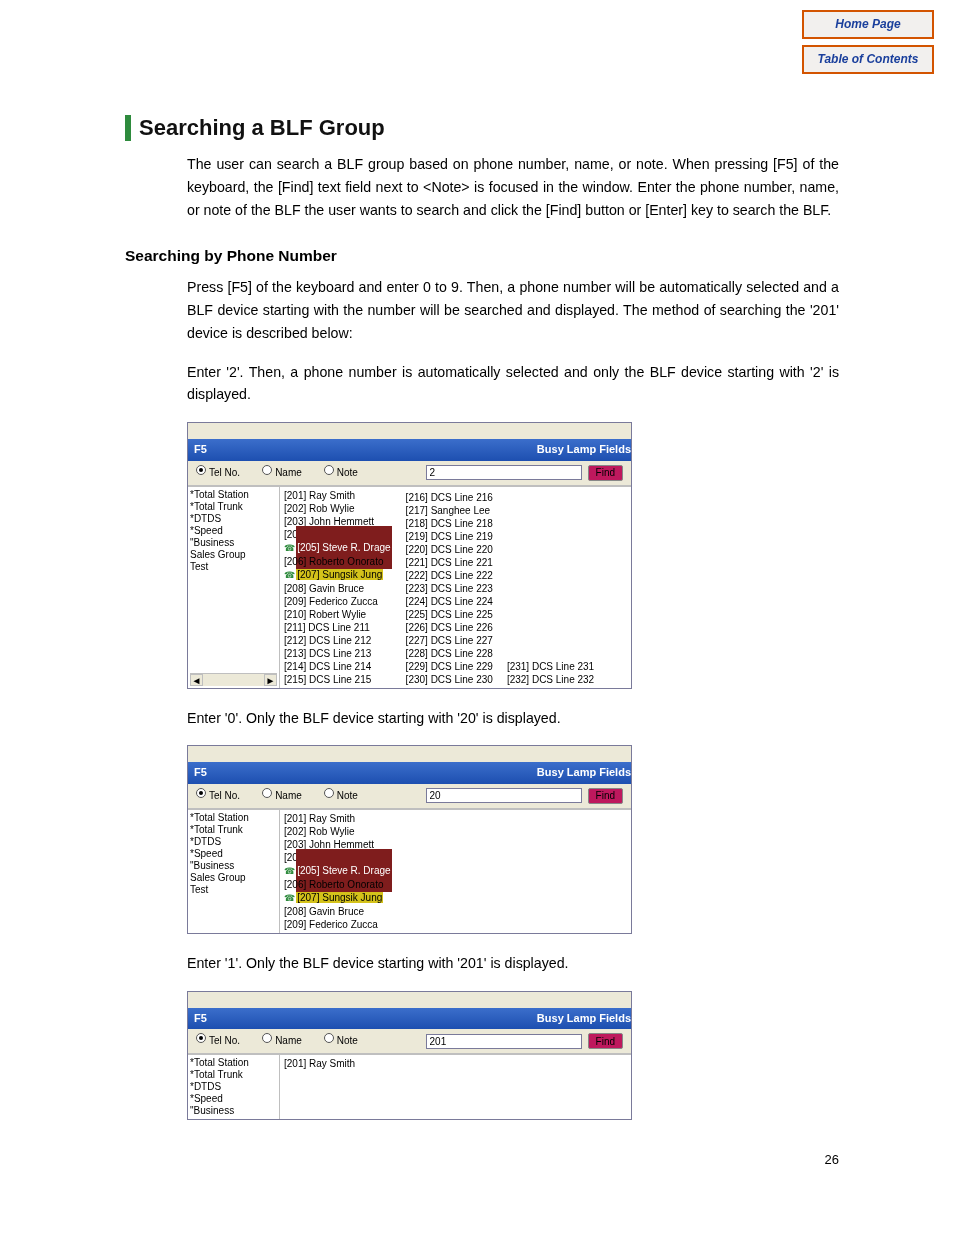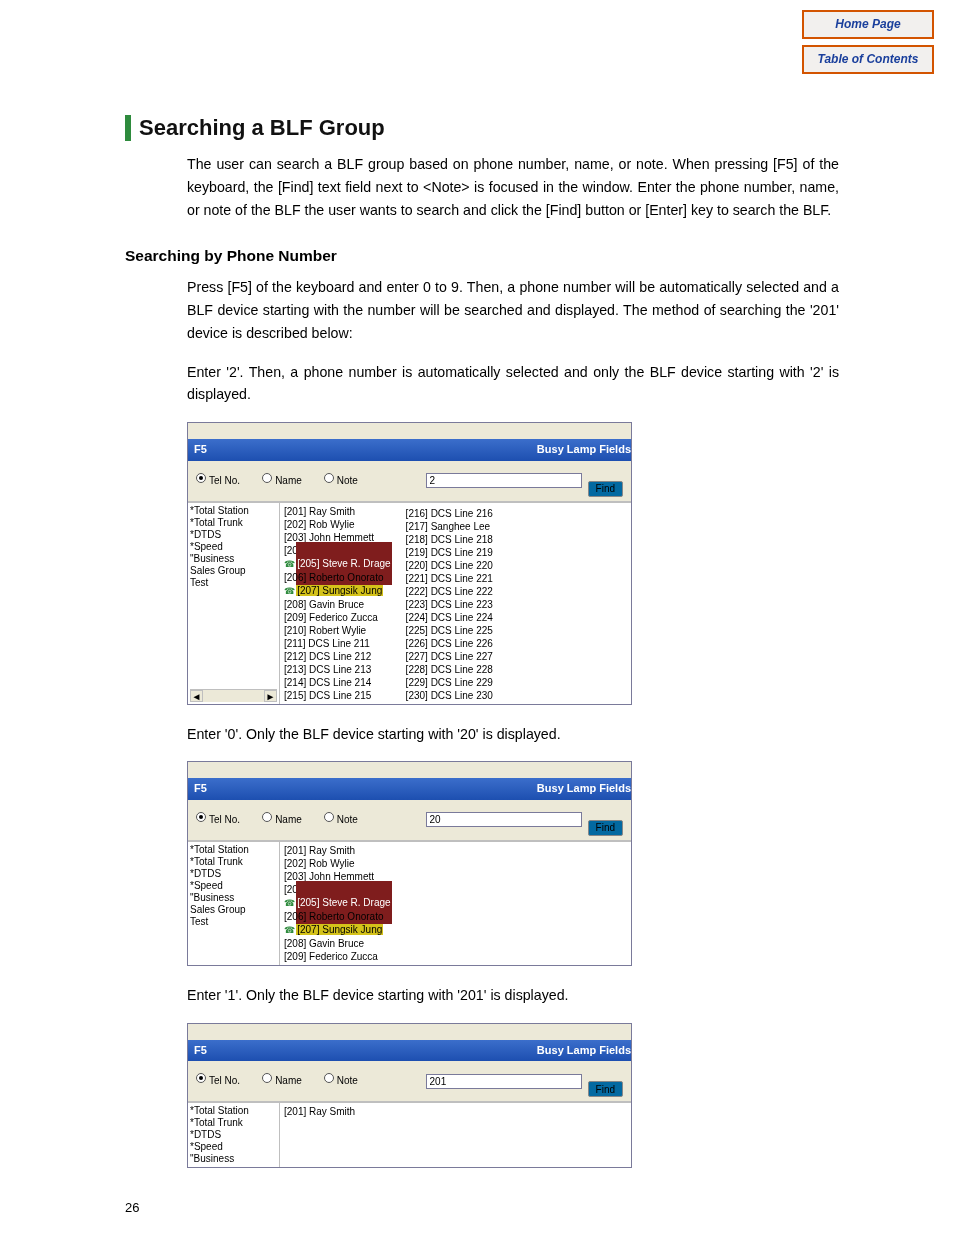--- a/index.html
+++ b/index.html
@@ -80,9 +80,8 @@
     width: 156px;
   }
   .find-btn {
-    border: 1px solid #888; background: #0369a1; font-size:10px; padding: 0px 7px; height:16px; cursor:pointer;
+    border: 1px solid #888; background: #be185d; font-size:10px; padding: 0px 7px; height:16px; cursor:pointer;
     border-radius:2px;
-    margin-top:16px;
   }
   .body-area { display:flex; background:#fff; border-top:1px solid #bfbfbf; min-height:40px; }
   .sidebar {

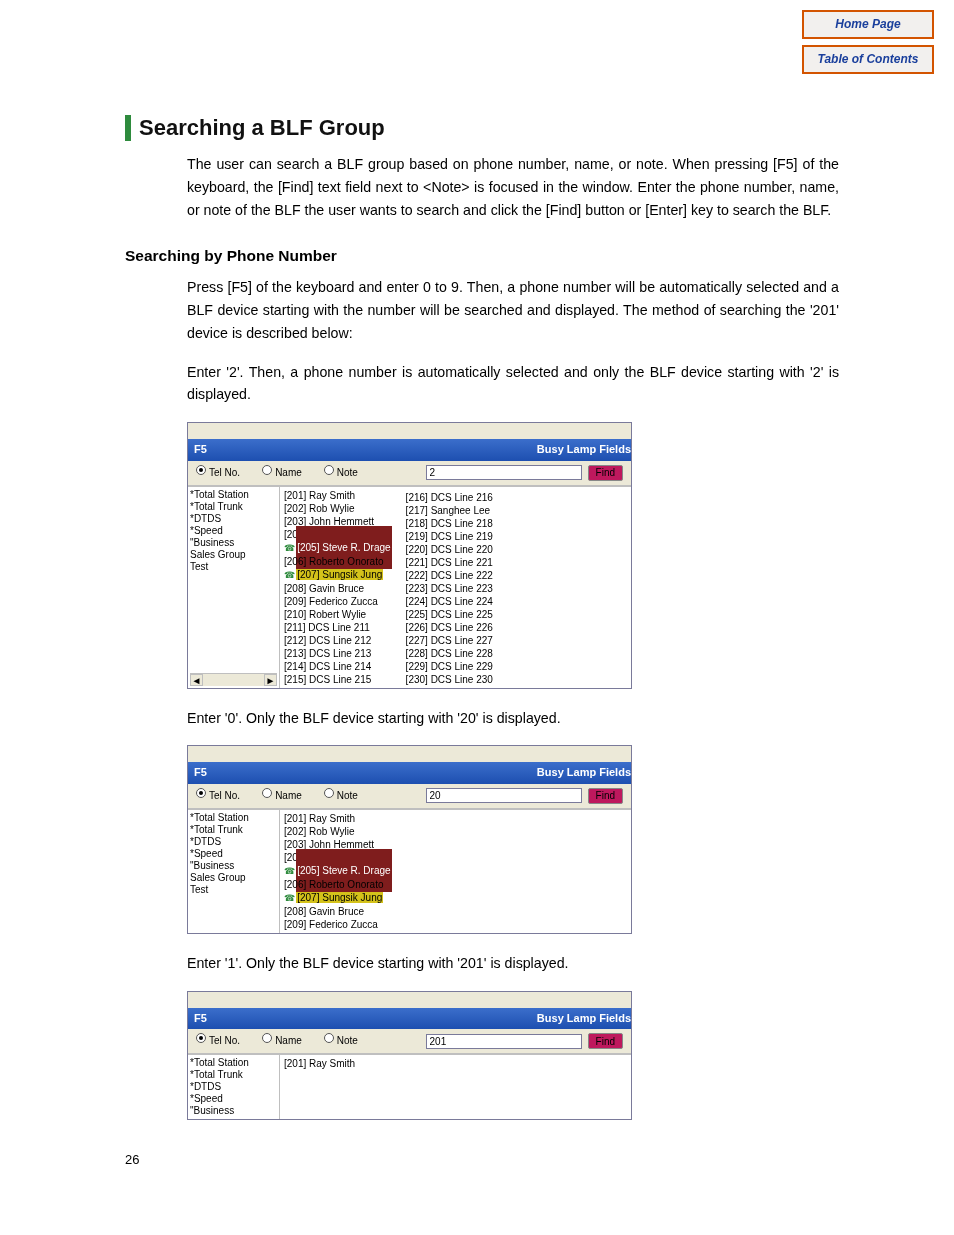--- a/index.html
+++ b/index.html
@@ -191,6 +191,10 @@
             <div class="cell">[229] DCS Line 229</div>
             <div class="cell">[230] DCS Line 230</div>
           </div>
+        <div class="col" id="w1c3">
+            <div class="cell">[231] DCS Line 231</div>
+            <div class="cell">[232] DCS Line 232</div>
+          </div>
       </div>
     </div>
   </div>

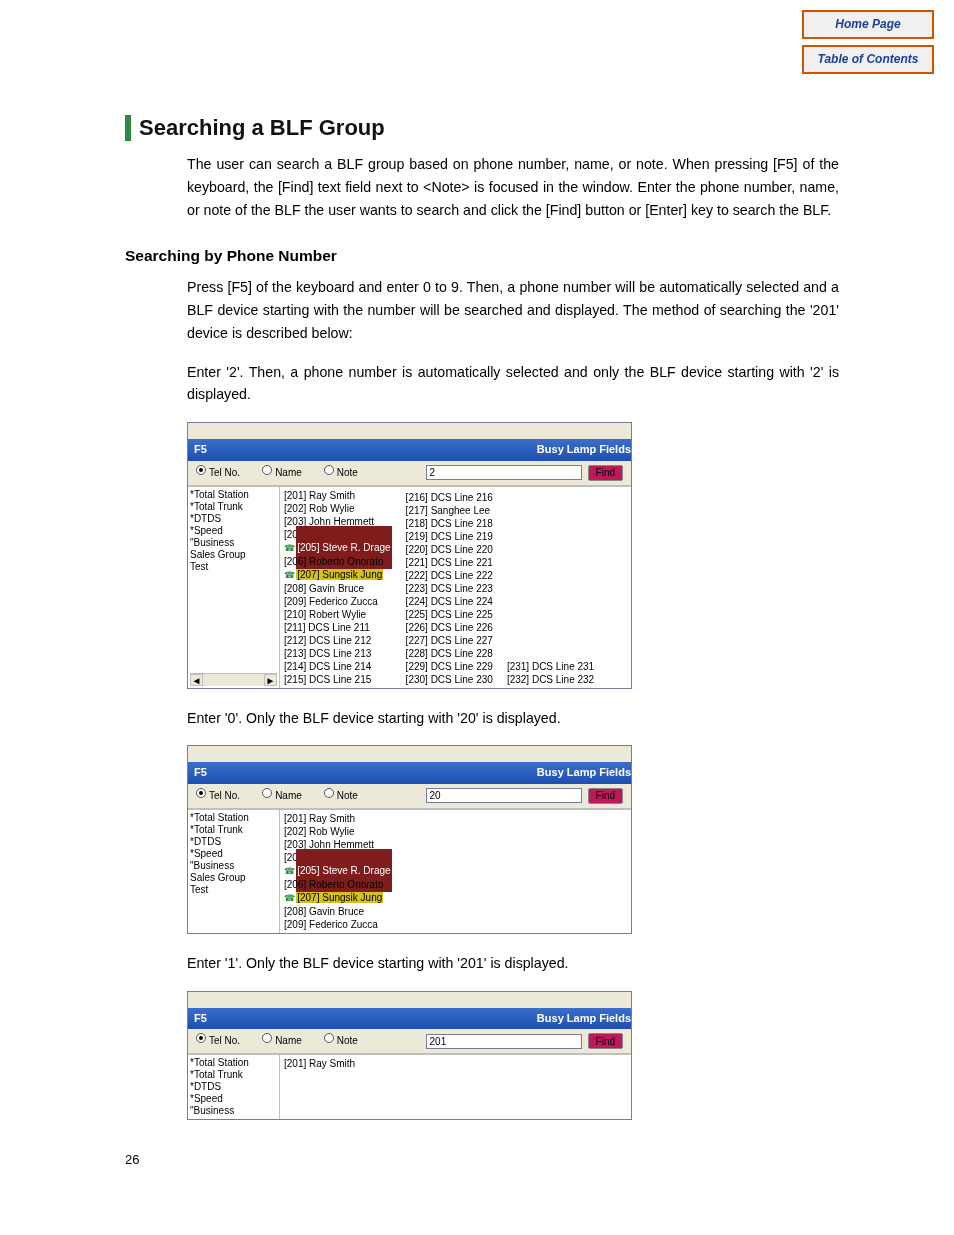--- a/index.html
+++ b/index.html
@@ -38,7 +38,7 @@
   h2 { font-size: 15.5px; font-weight: bold; margin: 22px 0 8px 0; }
   .body-para { margin: 0 0 16px 62px; text-align: justify; }
   .narrow { margin-left: 62px; }
-  .pagenum { text-align: left; margin-top: 30px; font-size: 13px; }
+  .pagenum { text-align: right; margin-top: 30px; font-size: 13px; }
 
   
   .win {

